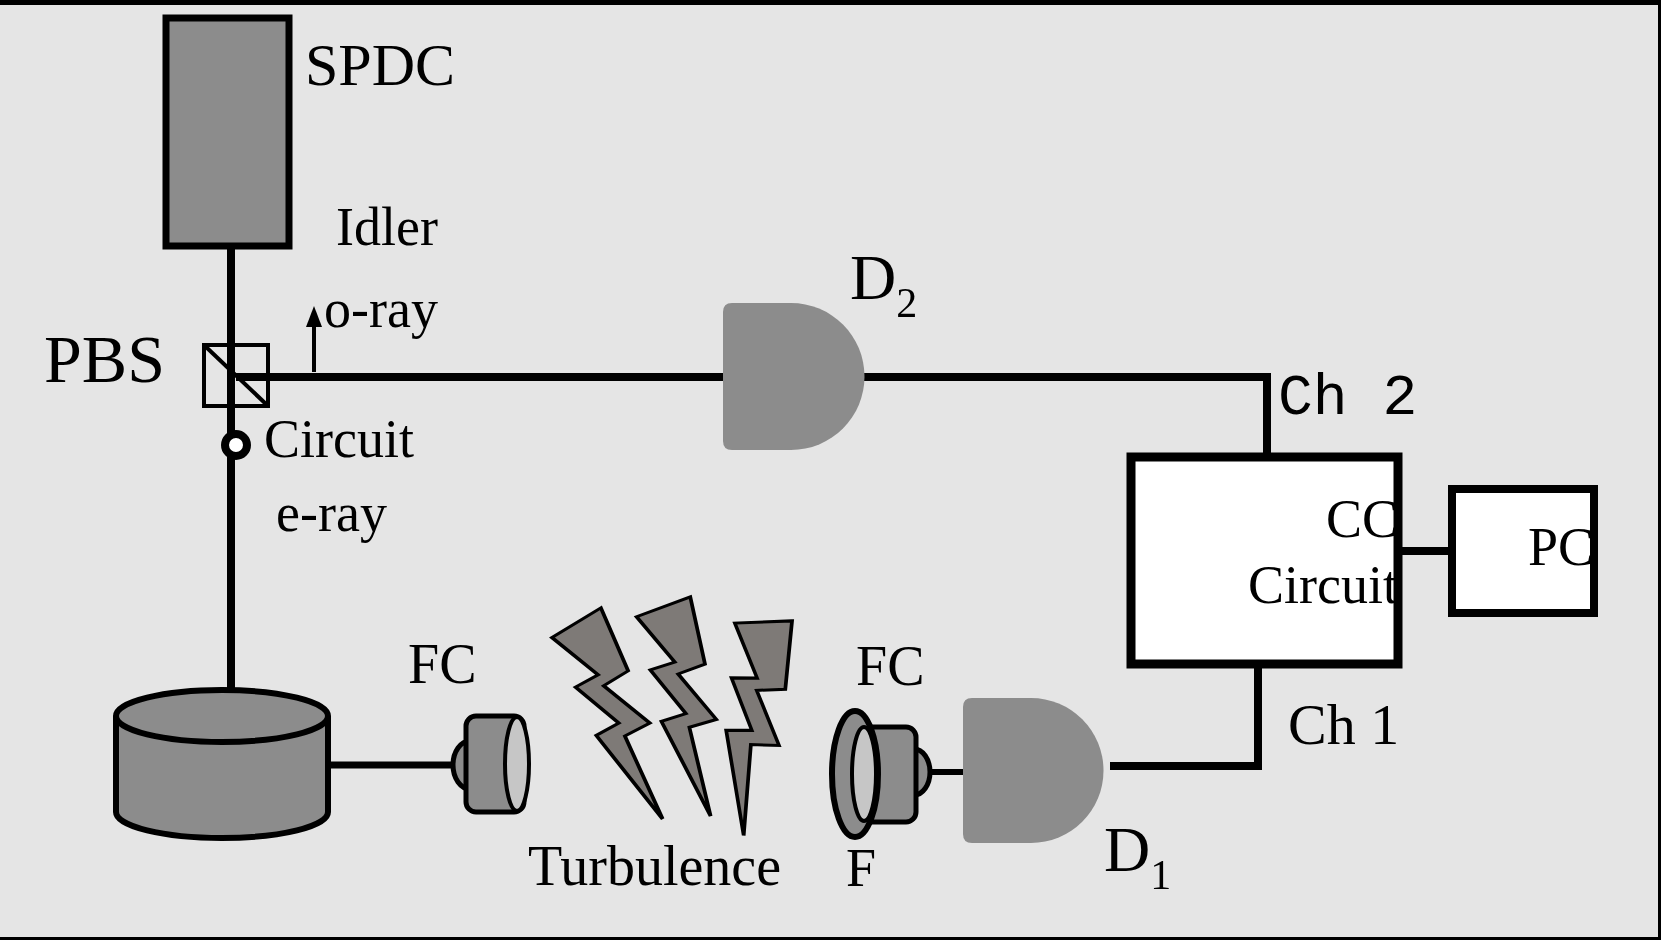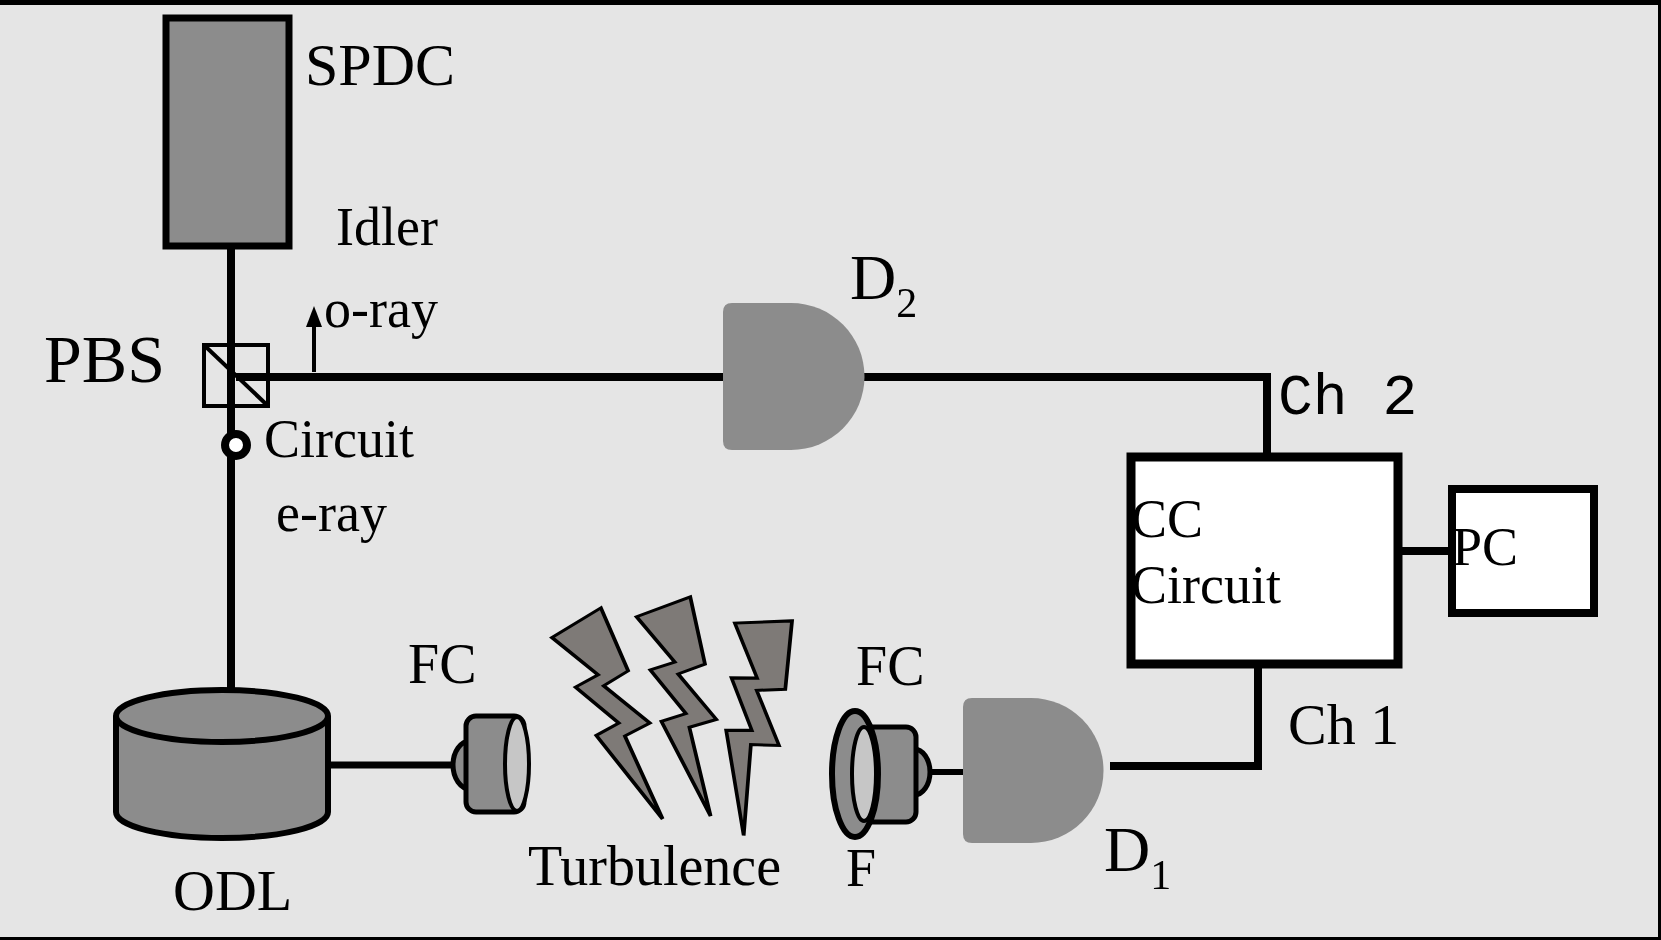--- a/index.html
+++ b/index.html
@@ -13,7 +13,7 @@
     position:absolute; line-height:1; color:#000;
     white-space:nowrap; font-family:"Liberation Serif", serif;
   }
-  .centered { text-align:left; }
+  .centered { text-align:right; }
   .dlabel { display:flex; align-items:flex-start; }
   .dlabel .sub { font-size:42px; transform:translateY(36px); }
   .frame { fill:#000; }

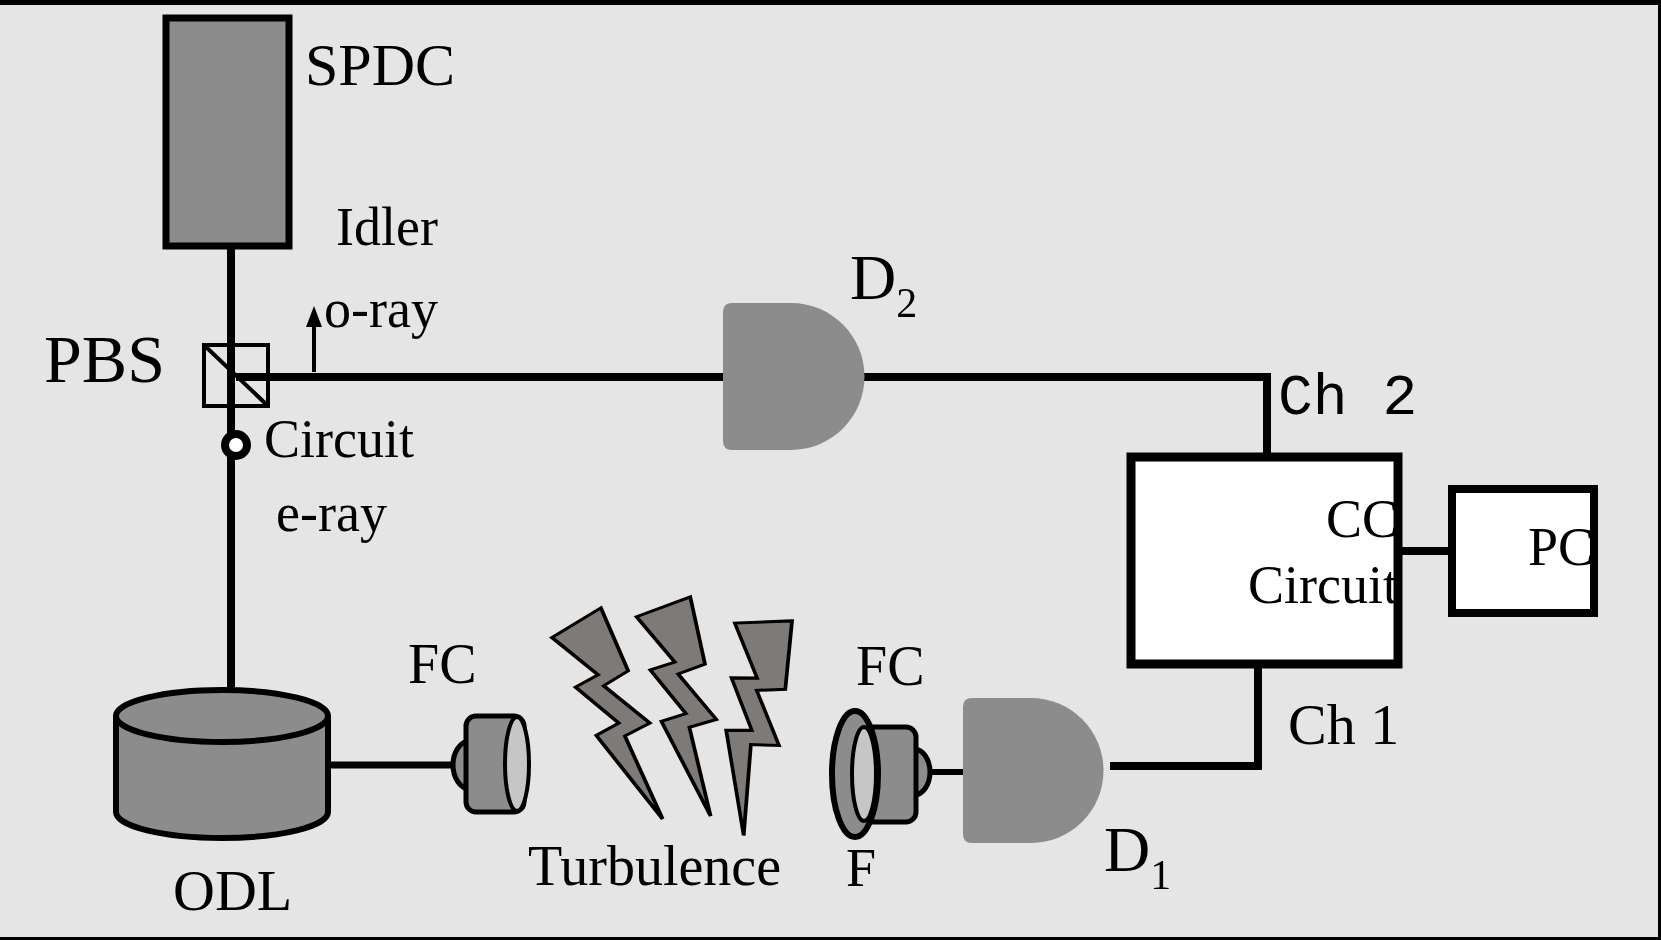--- a/index.html
+++ b/index.html
@@ -85,7 +85,6 @@
 
   <div class="label" style="left:408px; top:636px; font-size:56px;">FC</div>
 
-  <div class="label" style="left:173px; top:862px; font-size:58px;">ODL</div>
 
   <div class="label" style="left:528px; top:838px; font-size:56px;">Turbulence</div>
 

